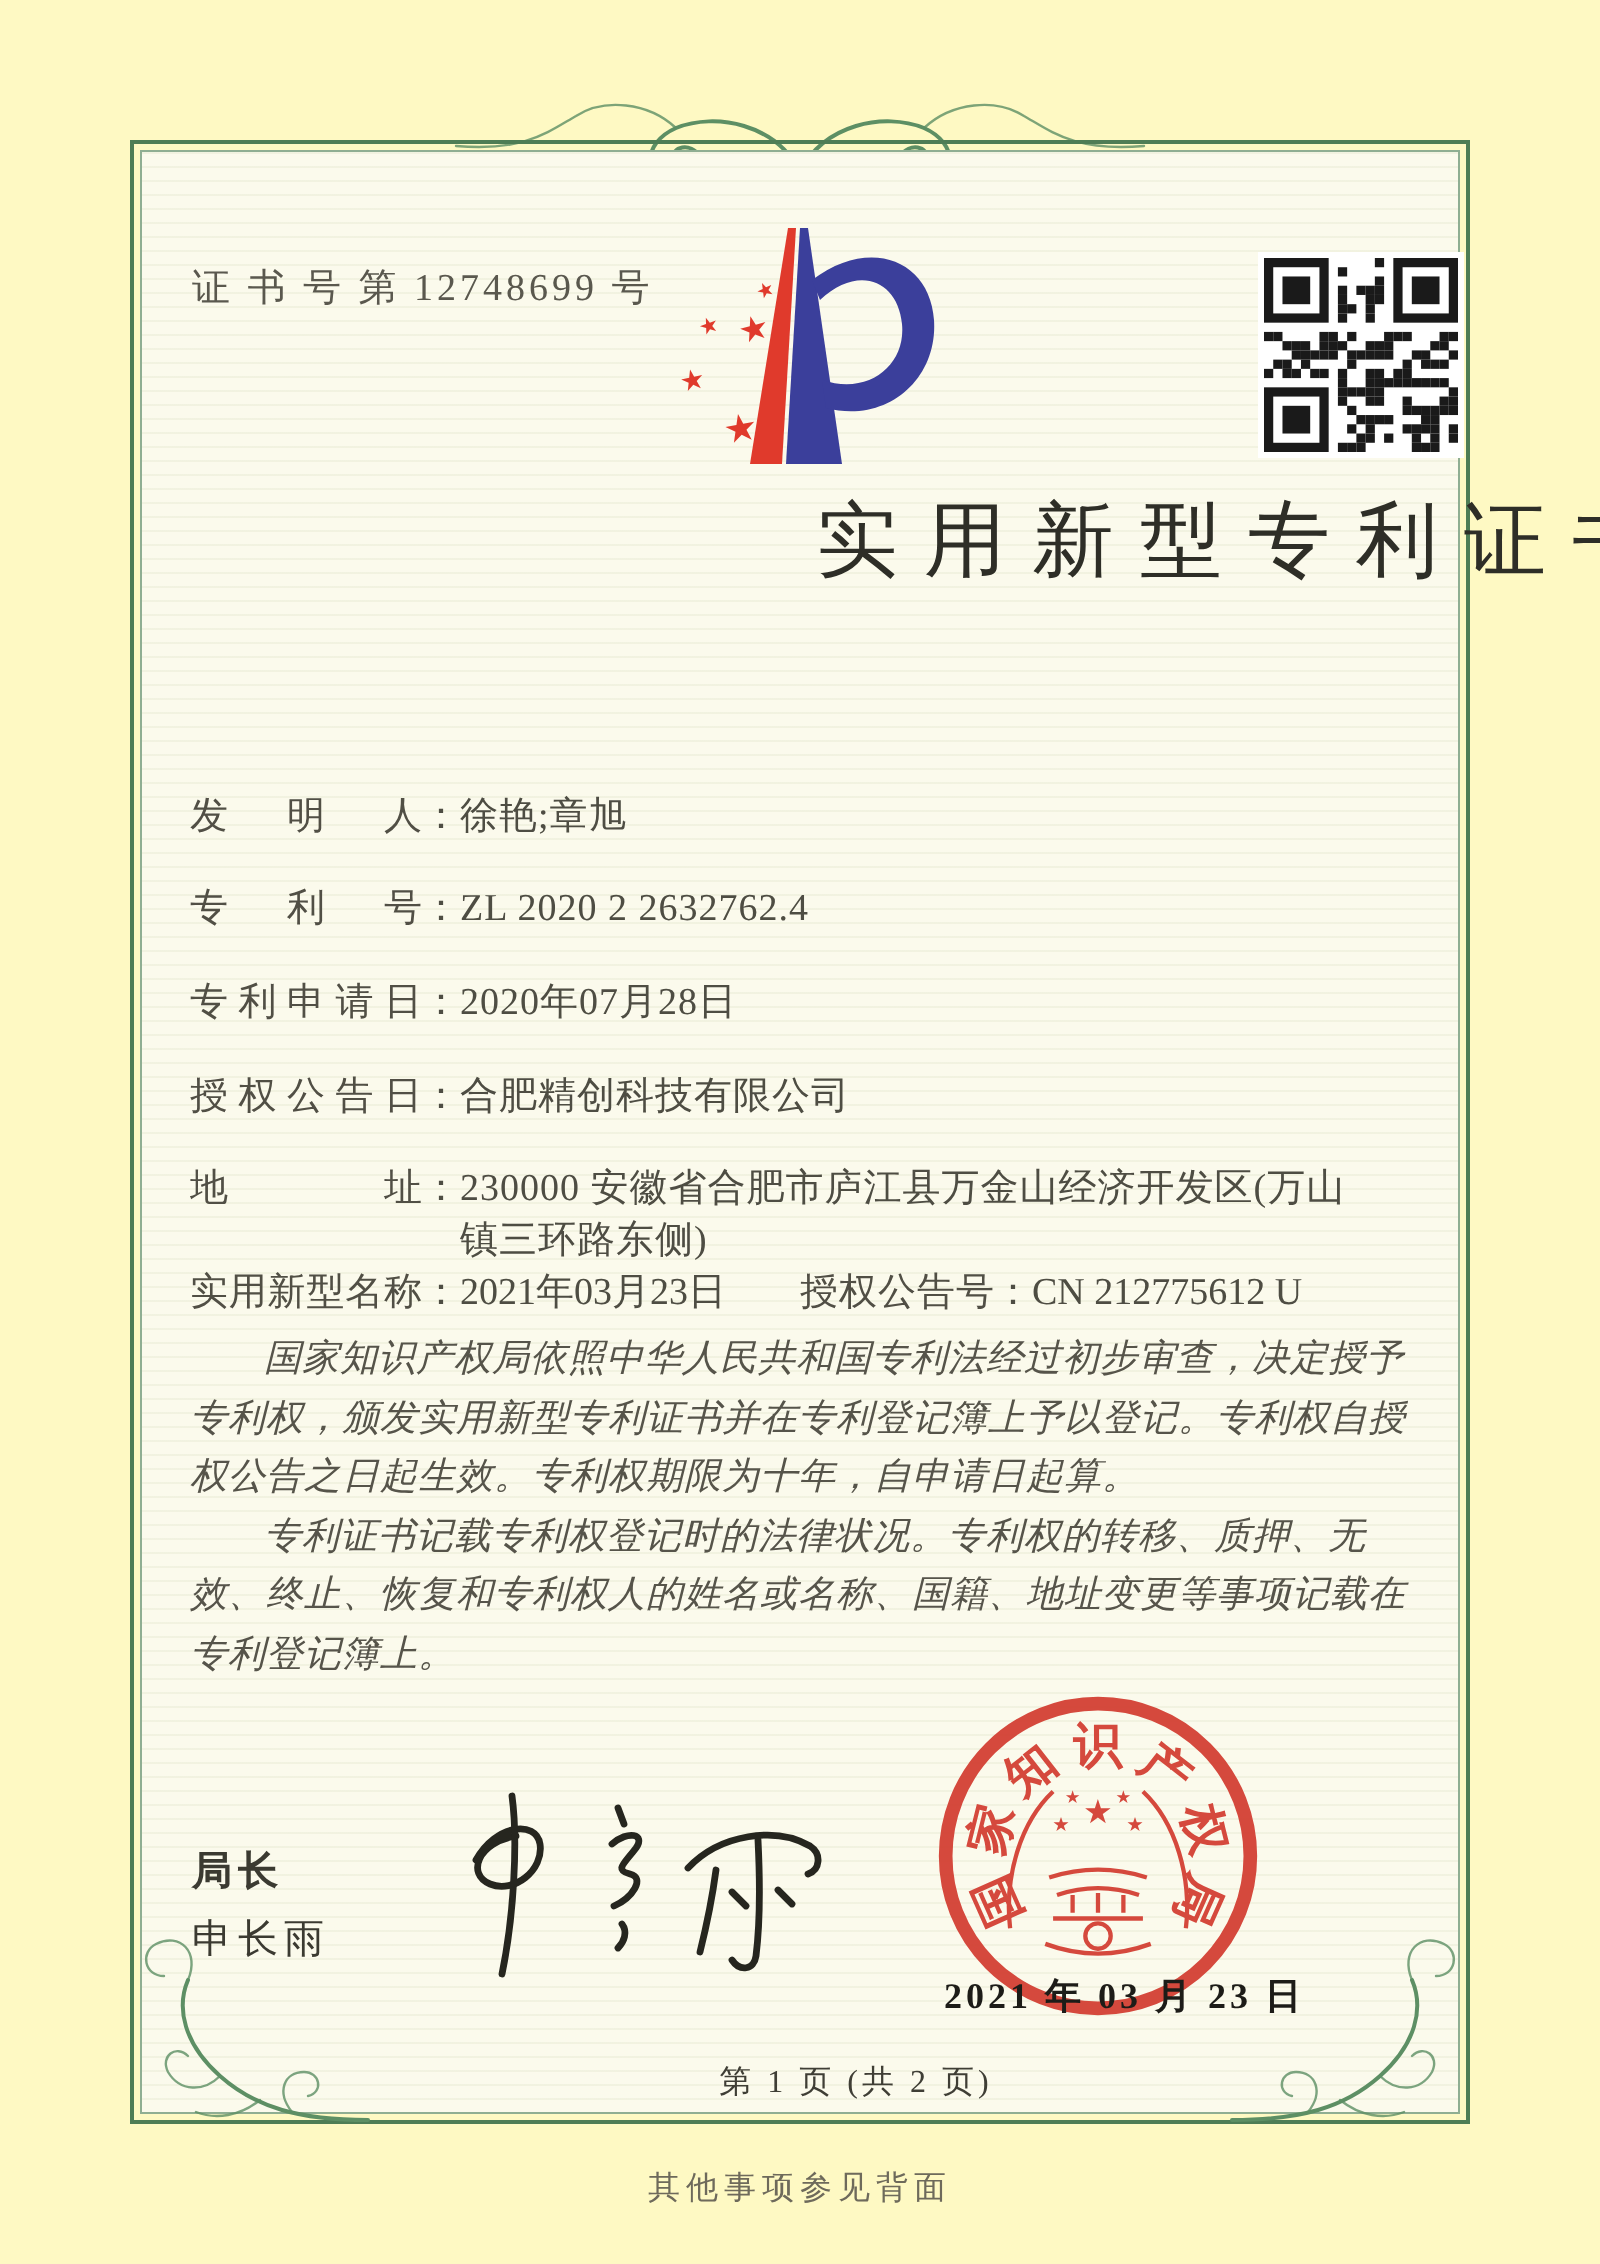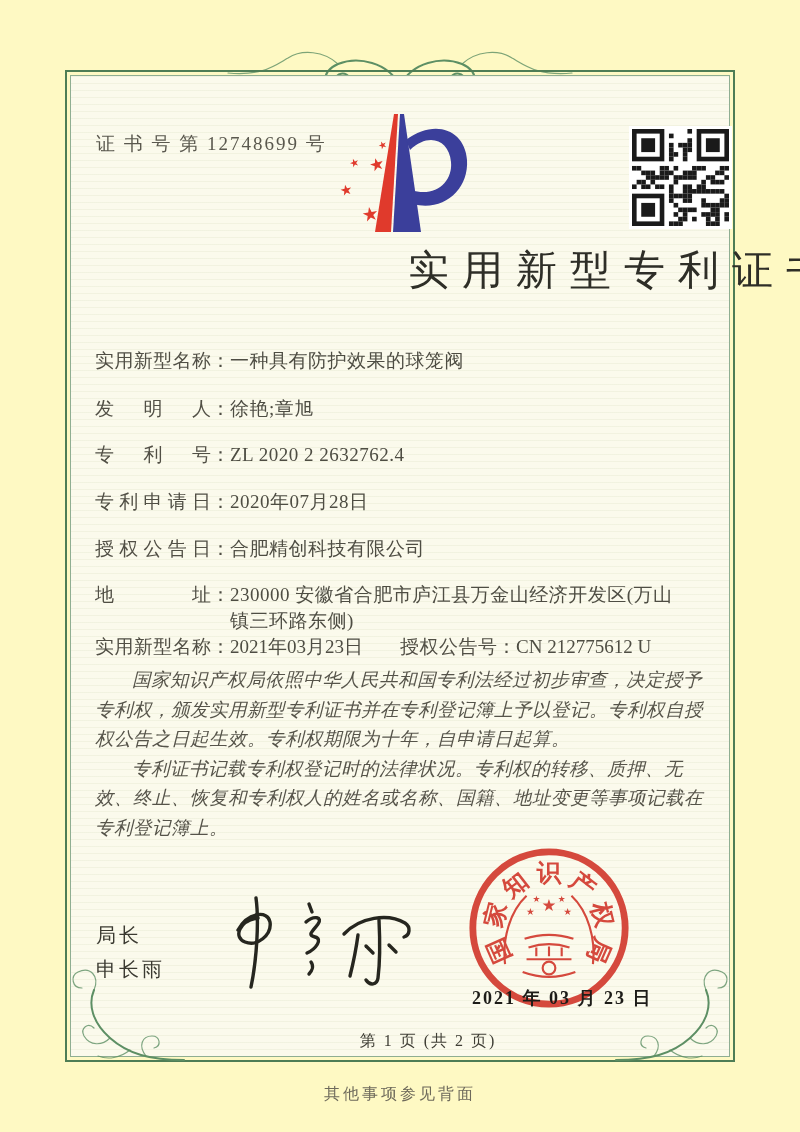--- a/index.html
+++ b/index.html
@@ -240,9 +240,6 @@
 
   <div class="title">实用新型专利证书</div>
 
-  <div class="field" style="top:348px">
-    <span class="flabel">实用新型名称</span><span class="colon">：</span><span class="fvalue">一种具有防护效果的球笼阀</span>
-  </div>
   <div class="field" style="top:396px">
     <span class="flabel">发明人</span><span class="colon">：</span><span class="fvalue">徐艳;章旭</span>
   </div>

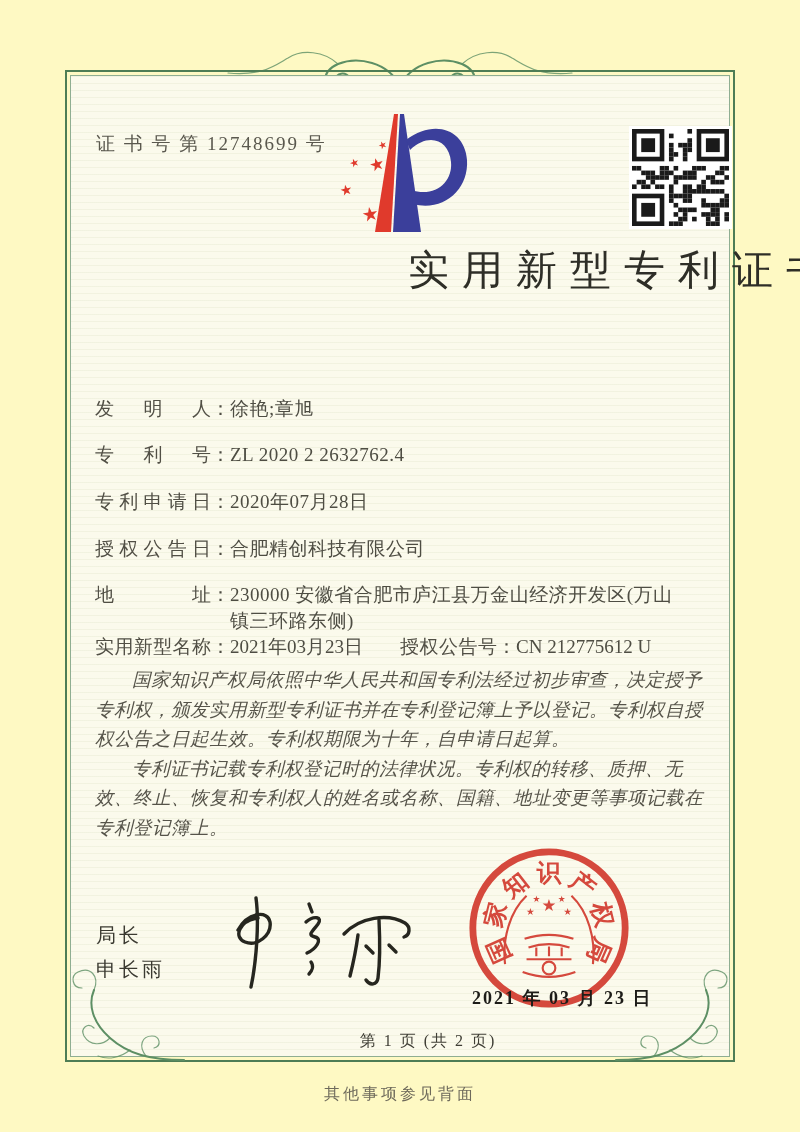--- a/index.html
+++ b/index.html
@@ -36,7 +36,7 @@
   .grant-b .flabel{width:97px;}
   .paras{position:absolute;left:95px;top:666px;width:614px;font-size:18.5px;line-height:29.5px;color:#56544a;font-style:italic;}
   .paras p{margin:0;text-indent:2em;letter-spacing:.5px;}
-  .signer-title{position:absolute;left:96px;top:922px;font-size:20px;color:#3b3a31;letter-spacing:3px;font-family:"Liberation Sans","DejaVu Sans",sans-serif;}
+  .signer-title{position:absolute;left:96px;top:922px;font-size:20px;color:#3b3a31;letter-spacing:3px;font-family:"Liberation Sans","DejaVu Sans",sans-serif;font-weight:bold;}
   .signer-name{position:absolute;left:96px;top:956px;font-size:20px;color:#3b3a31;letter-spacing:3px;font-family:"Liberation Sans","DejaVu Sans",sans-serif;}
   .signature{position:absolute;left:212px;top:890px;}
   .seal{position:absolute;left:466px;top:845px;}

